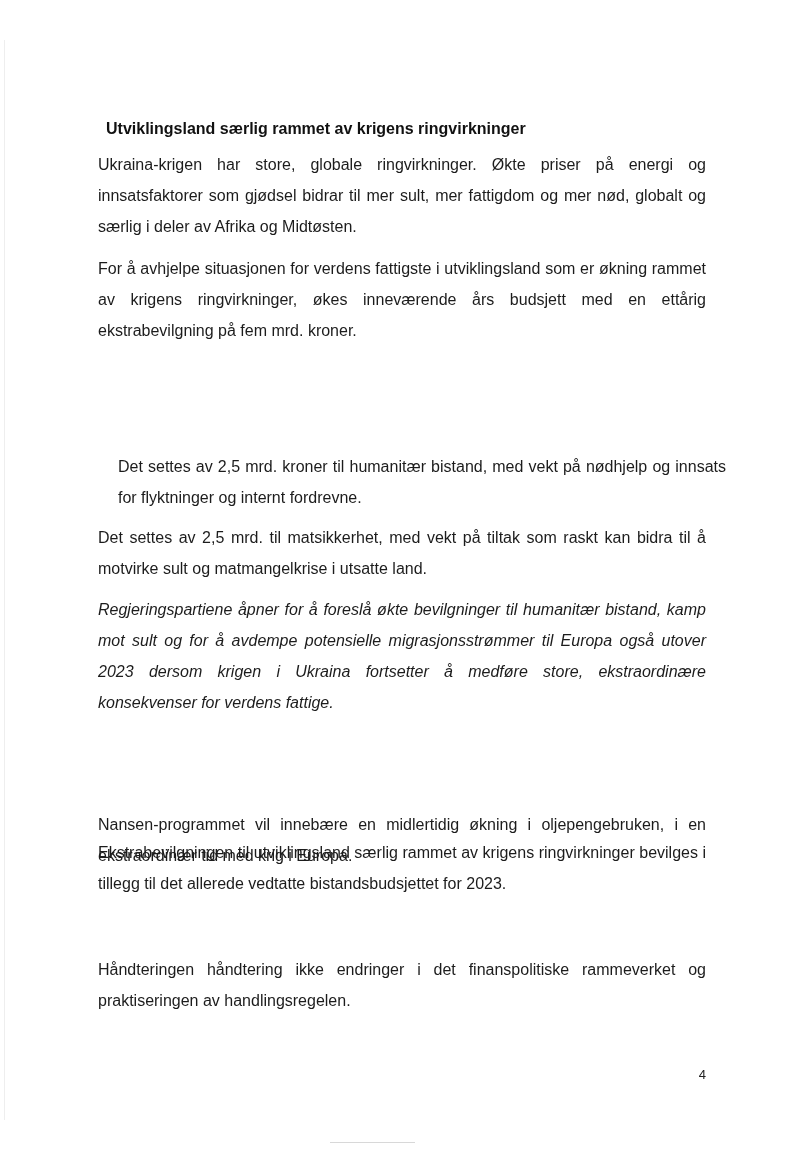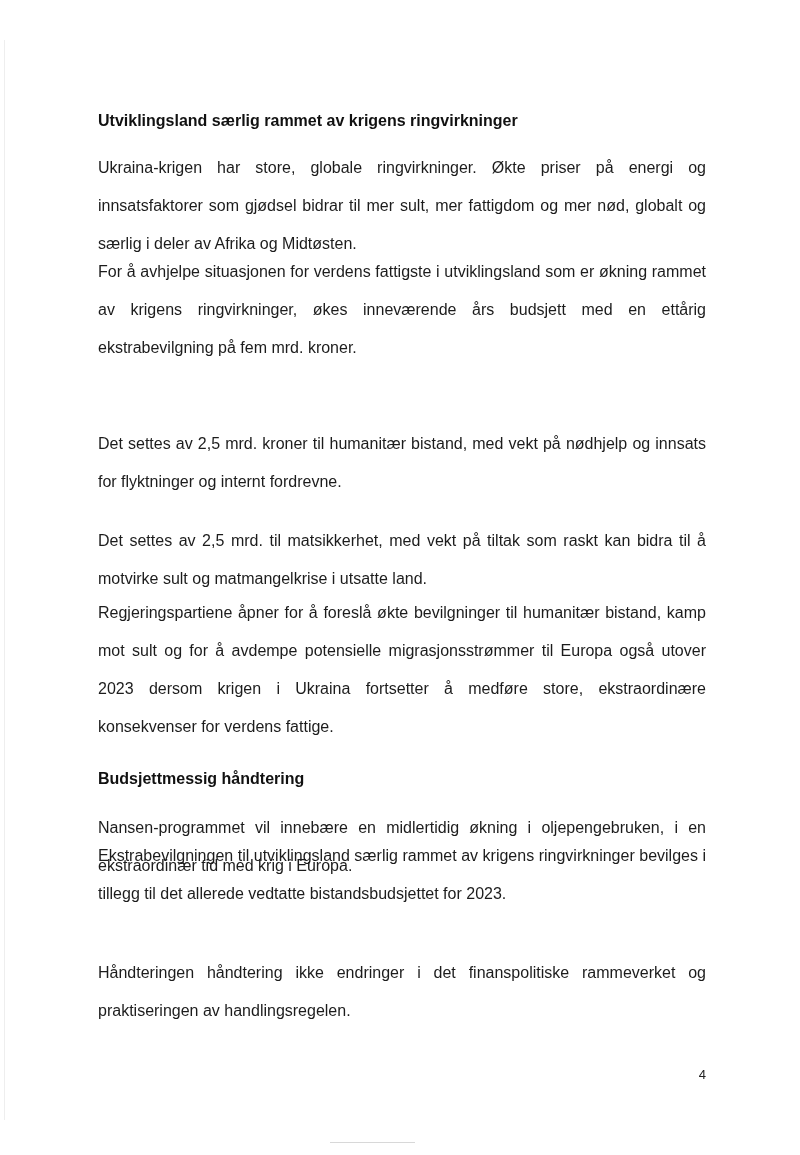--- a/index.html
+++ b/index.html
@@ -36,7 +36,7 @@
       font-weight: bold;
       font-size: 16px;
       line-height: 20px;
-      margin: 0;
+      margin: 8px;
       color: #111111;
     }
     .para {

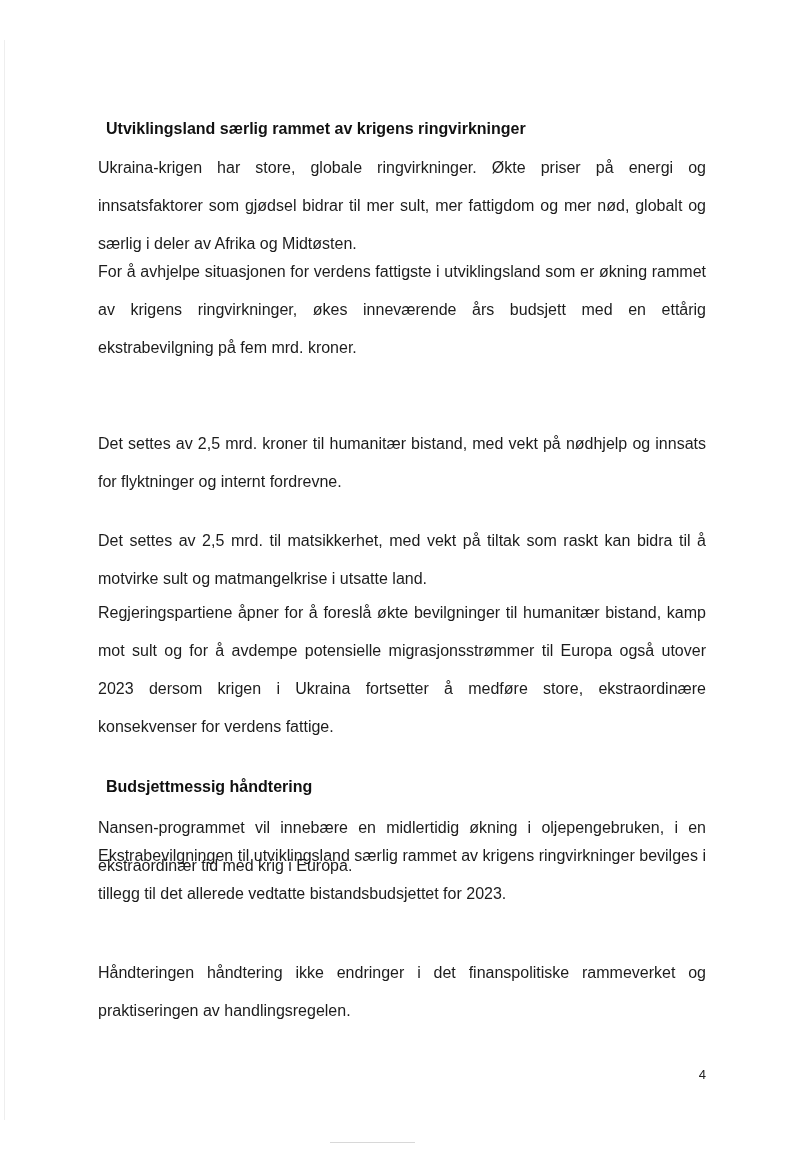--- a/index.html
+++ b/index.html
@@ -41,7 +41,7 @@
     }
     .para {
       font-size: 16px;
-      line-height: 38px;
+      line-height: 31px;
       margin: 0;
       text-align: justify;
       color: #1c1c1c;

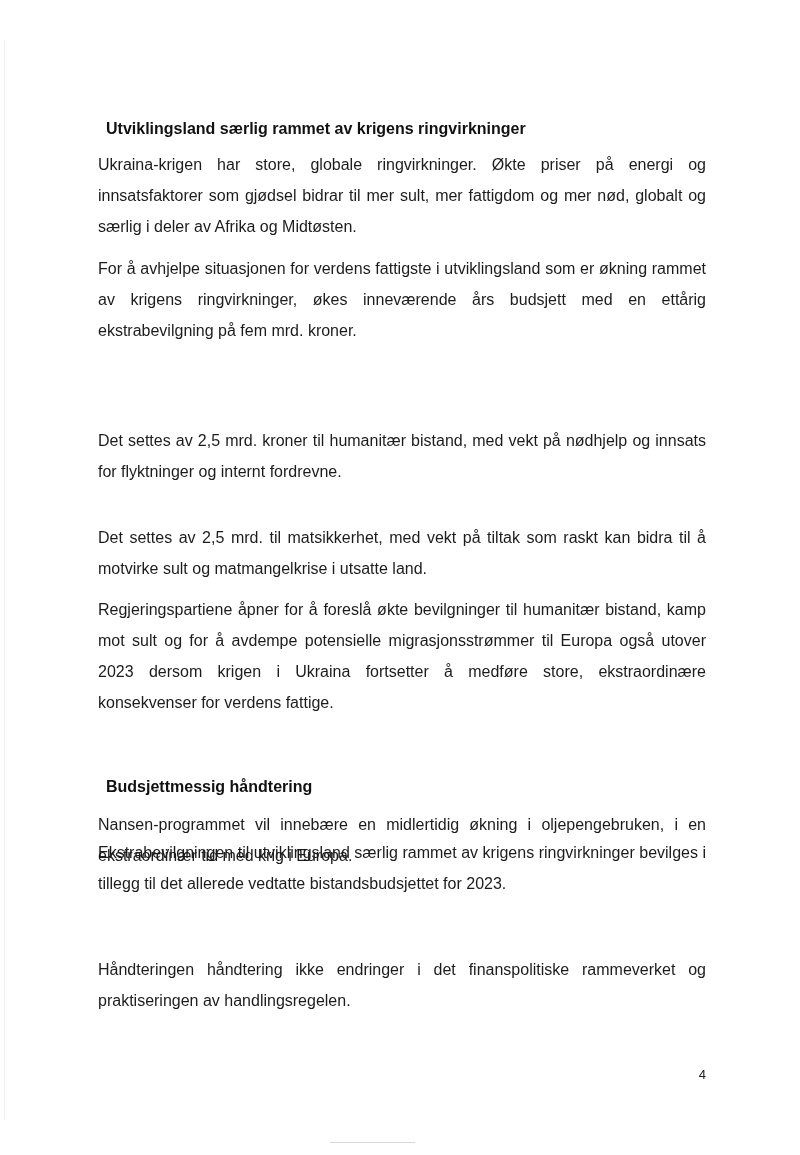--- a/index.html
+++ b/index.html
@@ -51,7 +51,7 @@
     #p1 { top: 149px; }
     #p2 { top: 253px; }
     #p3 { top: 350px; }
-    #p4 { top: 425px; }
+    #p4 { top: 451px; margin-left: 20px; }
     #p5 { top: 522px; }
     #p6 { top: 594px; }
     #h2 { top: 769px; }

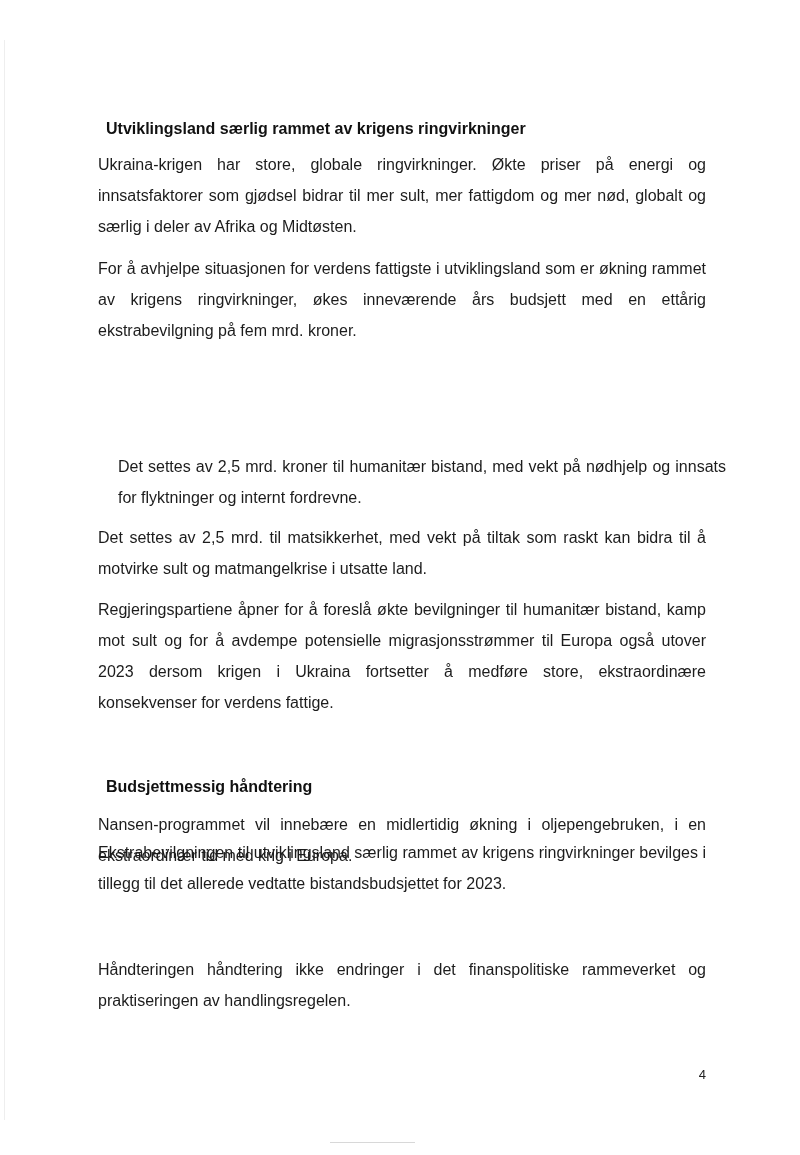--- a/index.html
+++ b/index.html
@@ -53,7 +53,7 @@
     #p3 { top: 350px; }
     #p4 { top: 451px; margin-left: 20px; }
     #p5 { top: 522px; }
-    #p6 { top: 594px; }
+    #p6 { top: 594px; font-style: italic; }
     #h2 { top: 769px; }
     #p7 { top: 809px; }
     #p8 { top: 837px; }

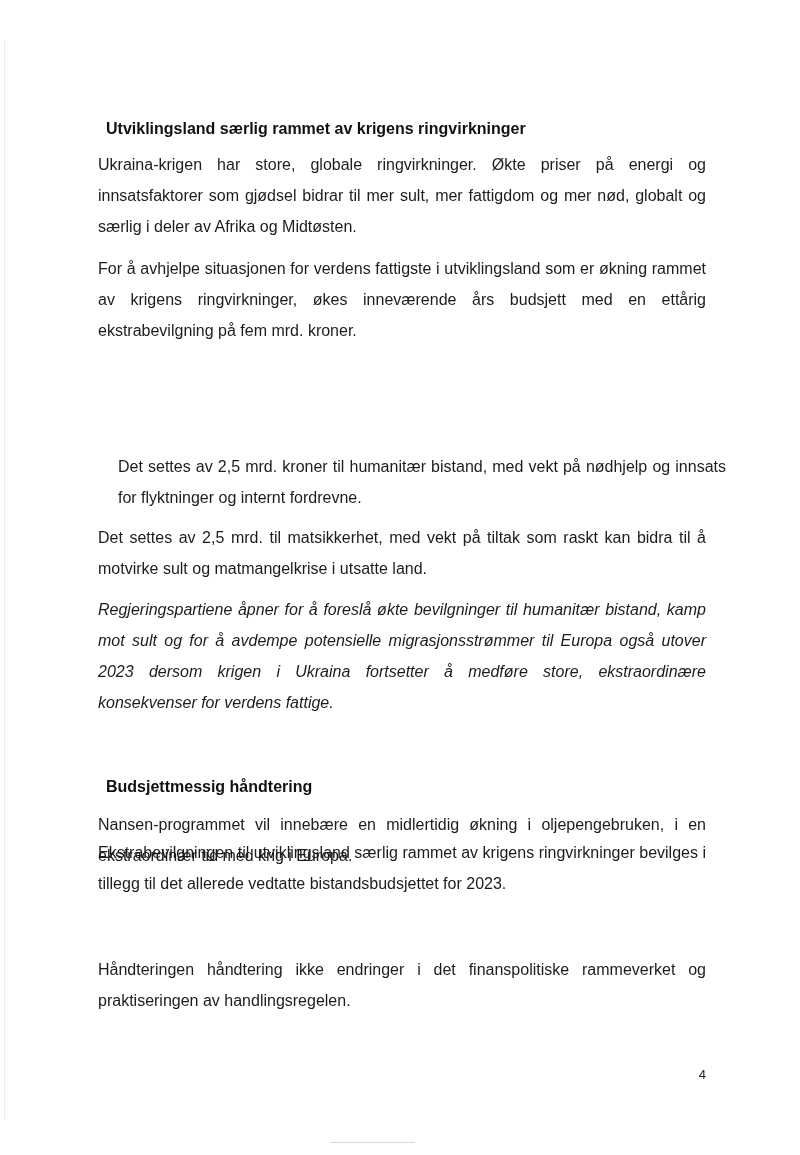--- a/index.html
+++ b/index.html
@@ -87,7 +87,6 @@
   <p id="p5" class="content para last-left">Det settes av 2,5 mrd. til matsikkerhet, med vekt på tiltak som raskt kan bidra til å motvirke sult og matmangelkrise i utsatte land.</p>
   <p id="p6" class="content para last-left">Regjeringspartiene åpner for å foreslå økte bevilgninger til humanitær bistand, kamp mot sult og for å avdempe potensielle migrasjonsstrømmer til Europa også utover 2023 dersom krigen i Ukraina fortsetter å medføre store, ekstraordinære konsekvenser for verdens fattige.</p>
 
-  <h2 id="h2" class="content heading">Budsjettmessig håndtering</h2>
   <p id="p7" class="content para last-left">Nansen-programmet vil innebære en midlertidig økning i oljepengebruken, i en ekstraordinær tid med krig i Europa.</p>
   <p id="p8" class="content para last-left">Ekstrabevilgningen til utviklingsland særlig rammet av krigens ringvirkninger bevilges i tillegg til det allerede vedtatte bistandsbudsjettet for 2023.</p>
   <p id="p9" class="content para last-left">Håndteringen håndtering ikke endringer i det finanspolitiske rammeverket og praktiseringen av handlingsregelen.</p>

